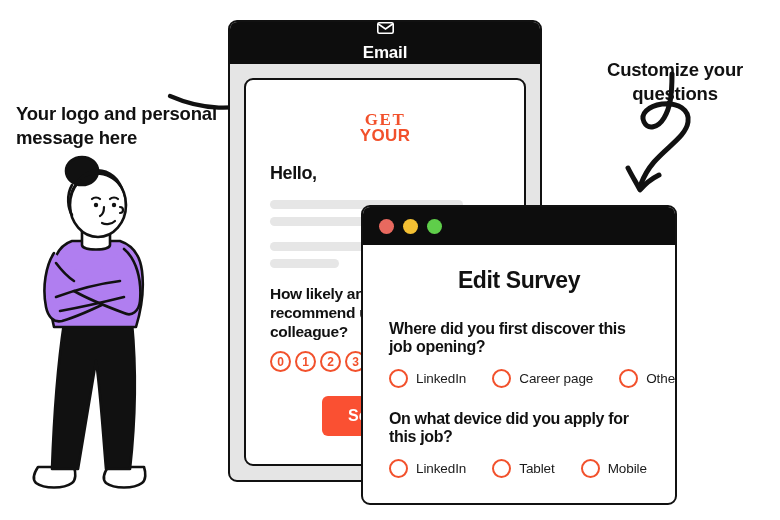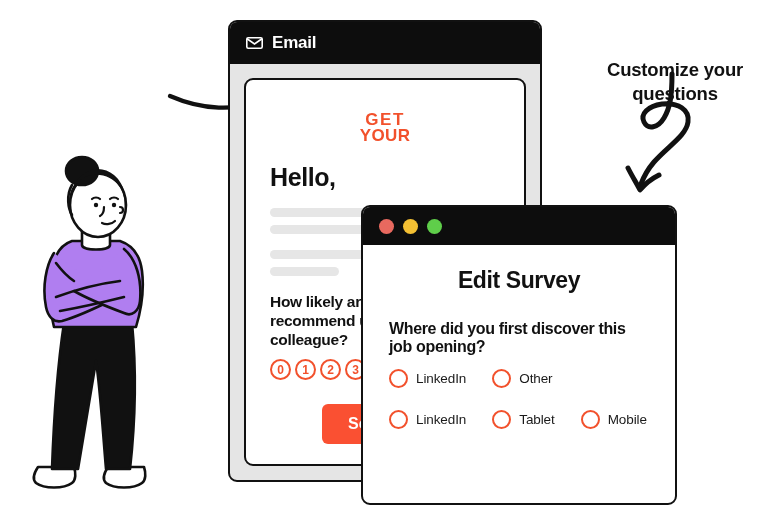--- a/index.html
+++ b/index.html
@@ -83,6 +83,7 @@
     padding: 0 16px;
     gap: 9px;
     box-sizing: border-box;
+    flex-direction: column;
   }
   #email-titlebar .env-icon {
     width: 17px;

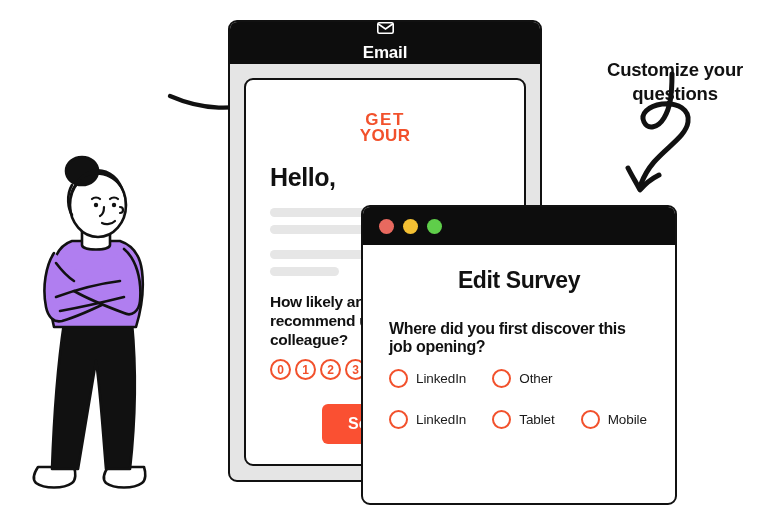--- a/index.html
+++ b/index.html
@@ -260,6 +260,7 @@
 
 <div class="stage">
 
+  <div class="callout" id="callout-left">Your logo and personal message here</div>
 
   <svg class="arrow-svg" id="arrow-left-wrap" viewBox="0 0 120 46">
     <path d="M2,20 C34,34 68,36 98,23" stroke="#111111" stroke-width="4.2" fill="none" stroke-linecap="round"></path>

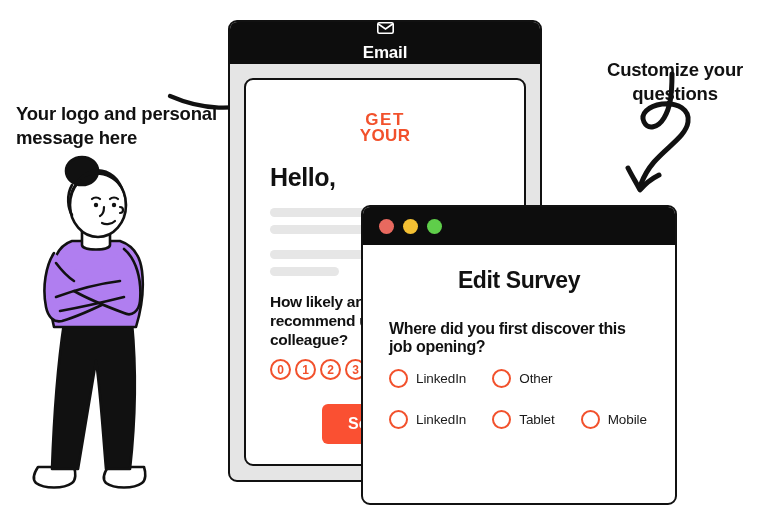--- a/index.html
+++ b/index.html
@@ -122,7 +122,7 @@
     letter-spacing: 0.4px;
     display: block;
   }
-  #brand-logo .logo-line.l1 { letter-spacing: 1.6px; }
+  #brand-logo .logo-line.l1 { letter-spacing: 1.6px; font-family: Liberation Serif, serif; }
 
   #email-greeting {
     font-size: 25px;

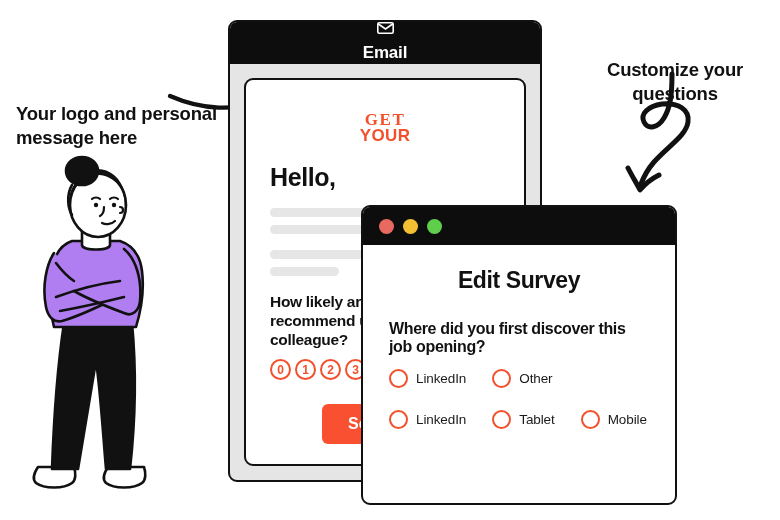--- a/index.html
+++ b/index.html
@@ -125,7 +125,7 @@
   #brand-logo .logo-line.l1 { letter-spacing: 1.6px; font-family: Liberation Serif, serif; }
 
   #email-greeting {
-    font-size: 25px;
+    font-size: 18px;
     font-weight: bold;
     color: #111111;
     letter-spacing: -0.4px;

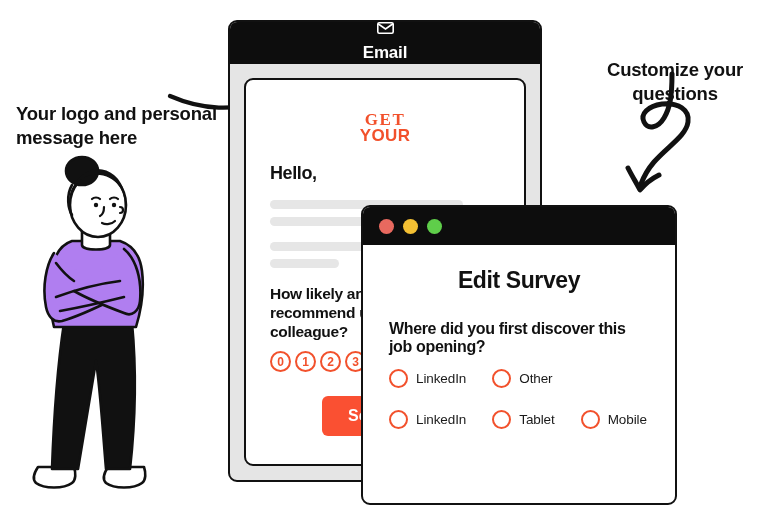--- a/index.html
+++ b/index.html
@@ -390,6 +390,10 @@
               </div>
               <div class="option">
                 <span class="radio"></span>
+                <span class="option-label">Career page</span>
+              </div>
+              <div class="option">
+                <span class="radio"></span>
                 <span class="option-label">Other</span>
               </div>
             </div>

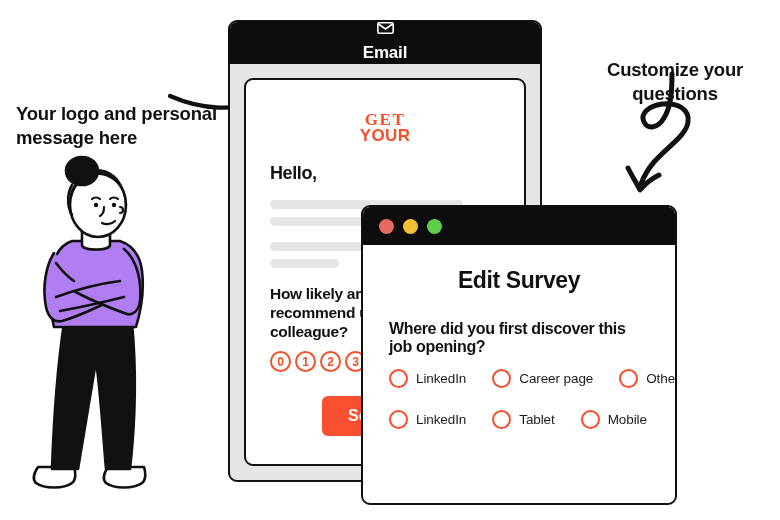--- a/index.html
+++ b/index.html
@@ -399,6 +399,7 @@
             </div>
           </div>
           <div class="survey-question">
+            <div class="question-text">On what device did you apply for this job?</div>
             <div class="option-row">
               <div class="option">
                 <span class="radio"></span>

